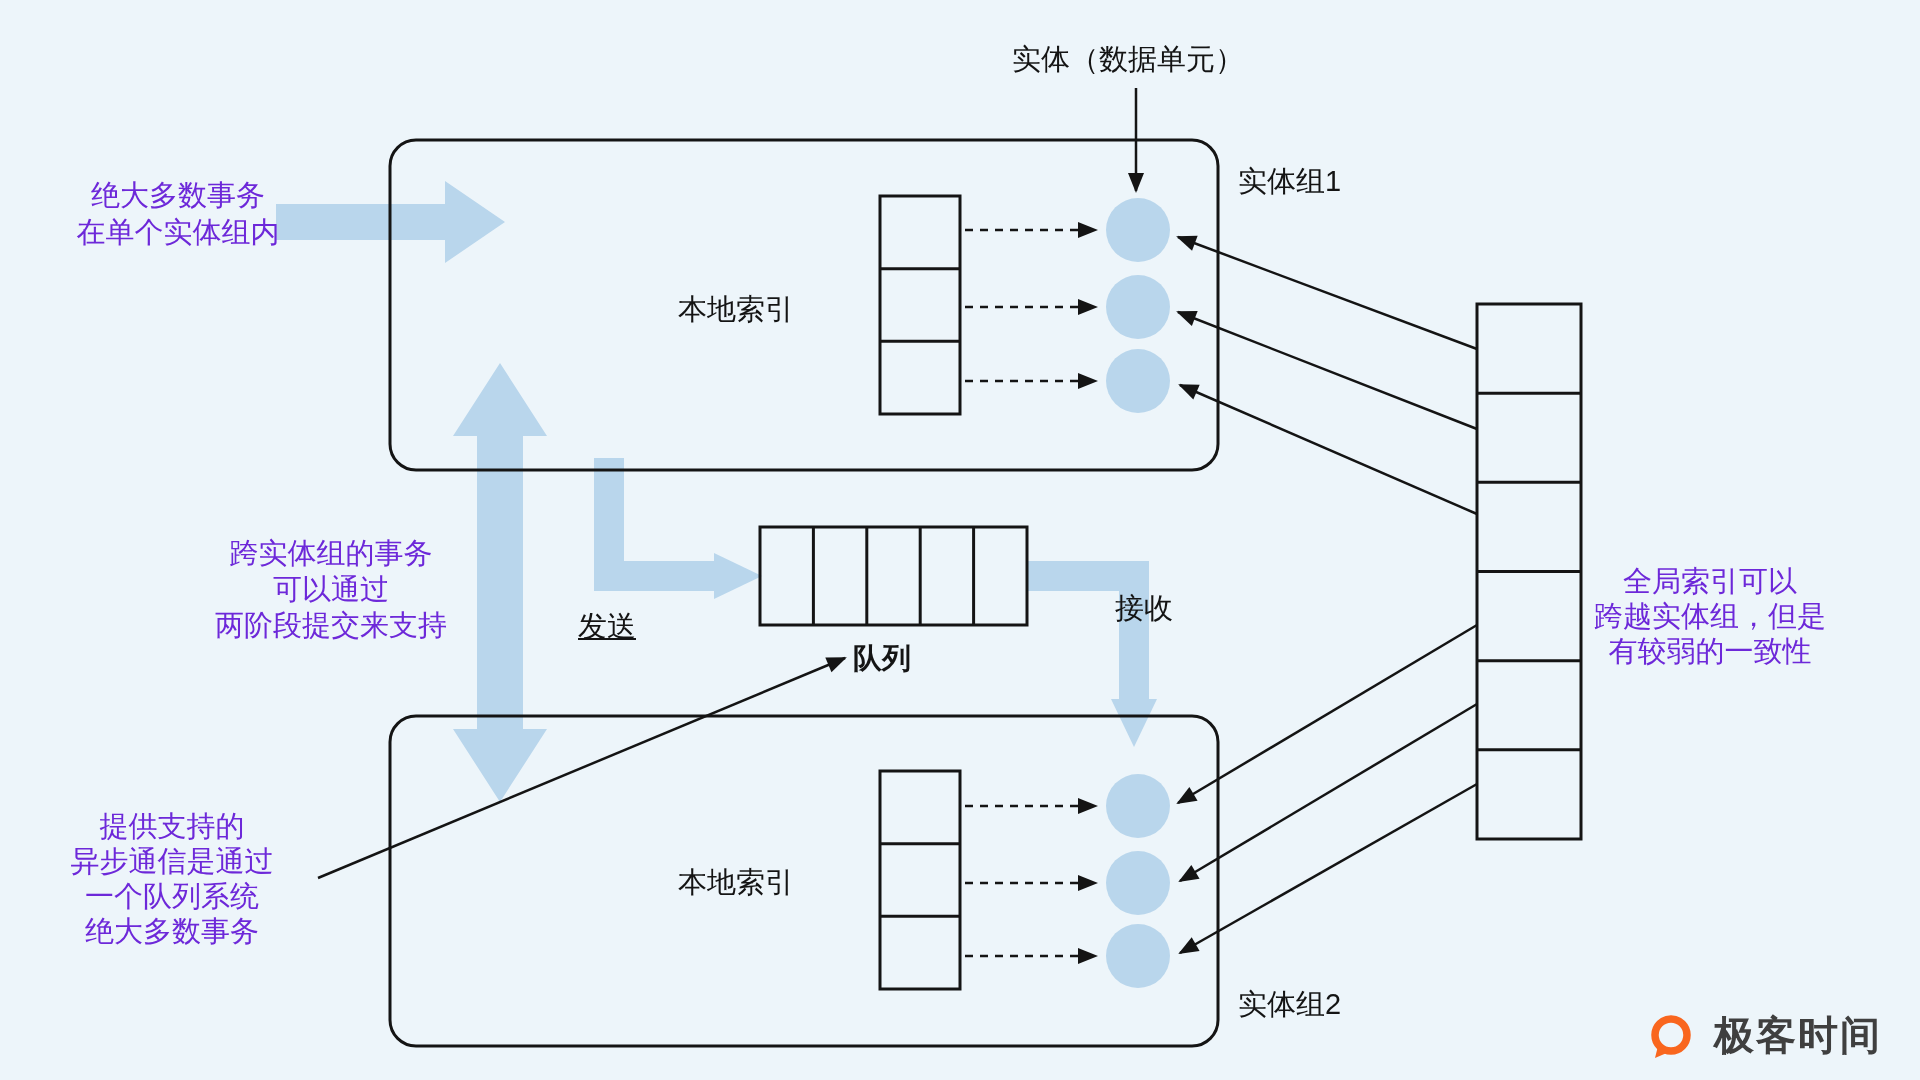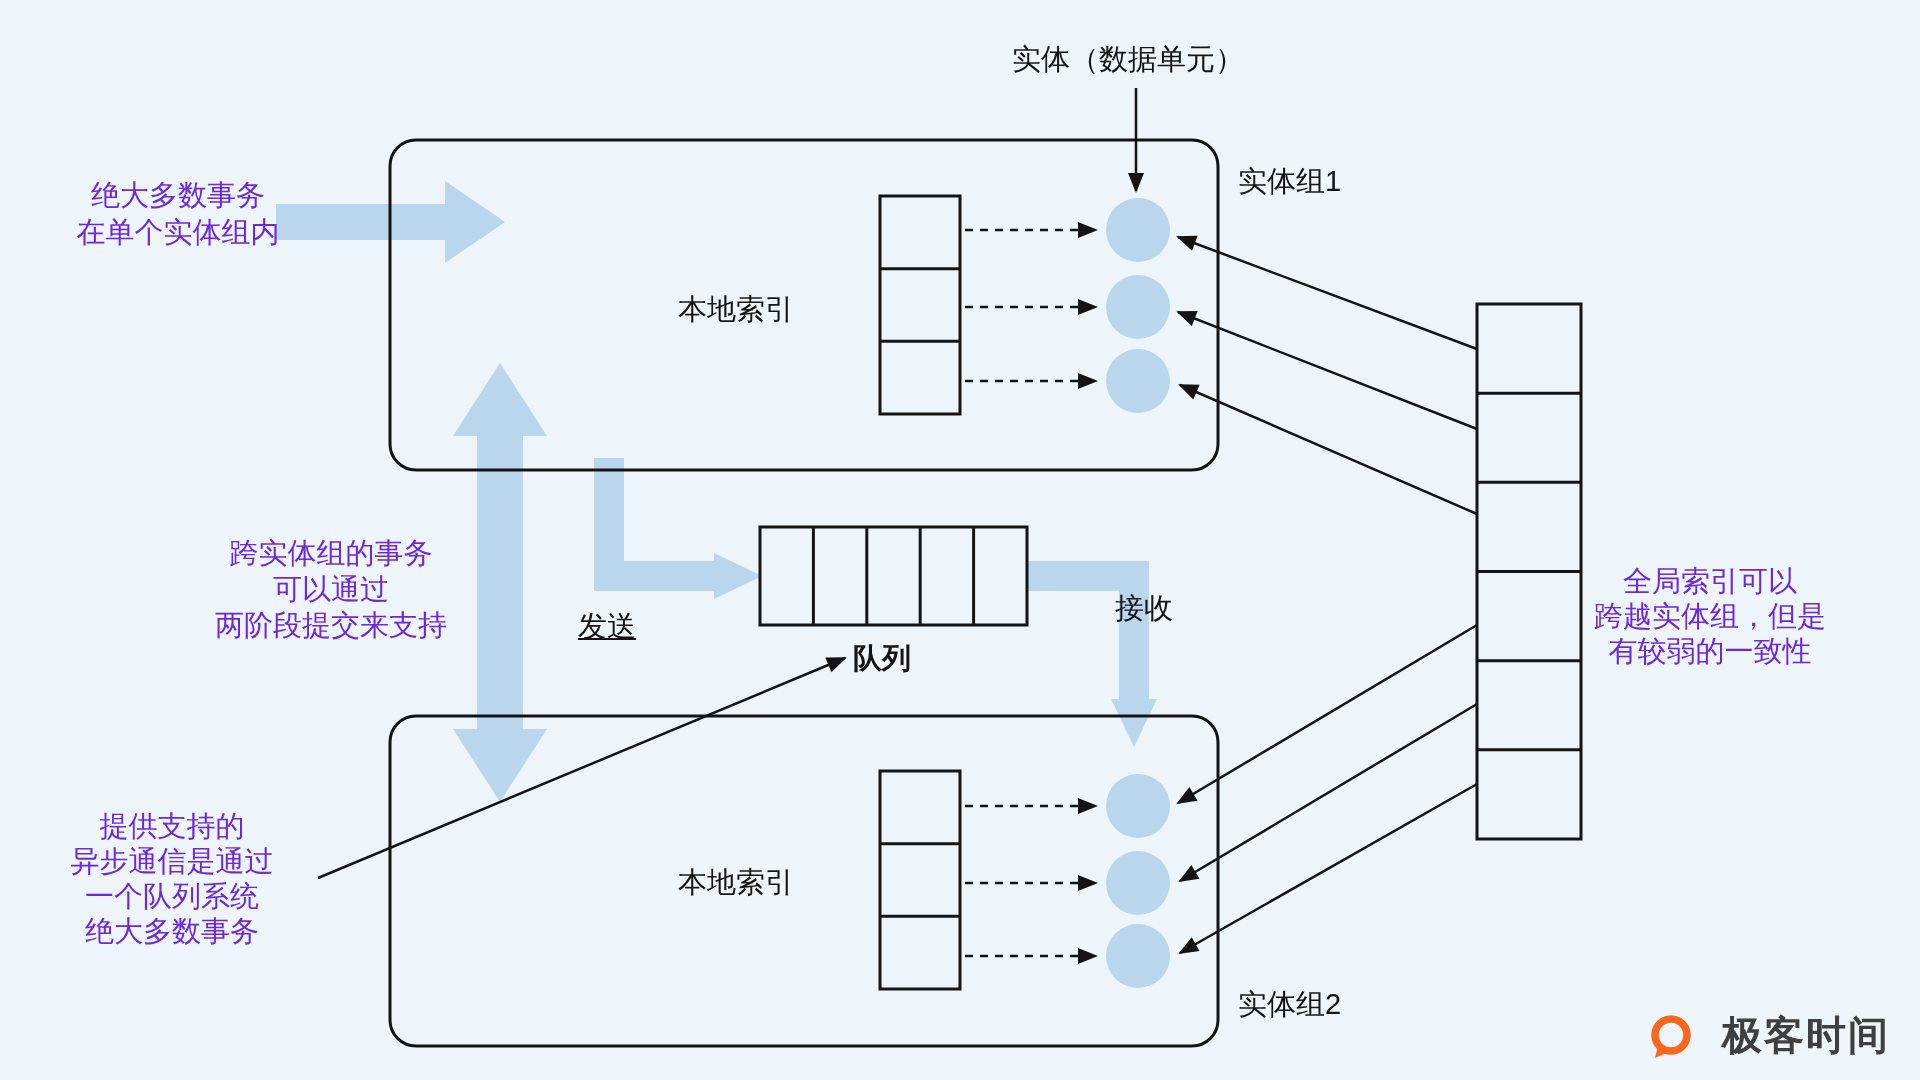--- a/index.html
+++ b/index.html
@@ -37,7 +37,7 @@
     top: 1008px;
     display: flex;
     align-items: center;
-    gap: 28px;
+    gap: 20px;
   }
   .logo-text {
     font-size: 40px;

